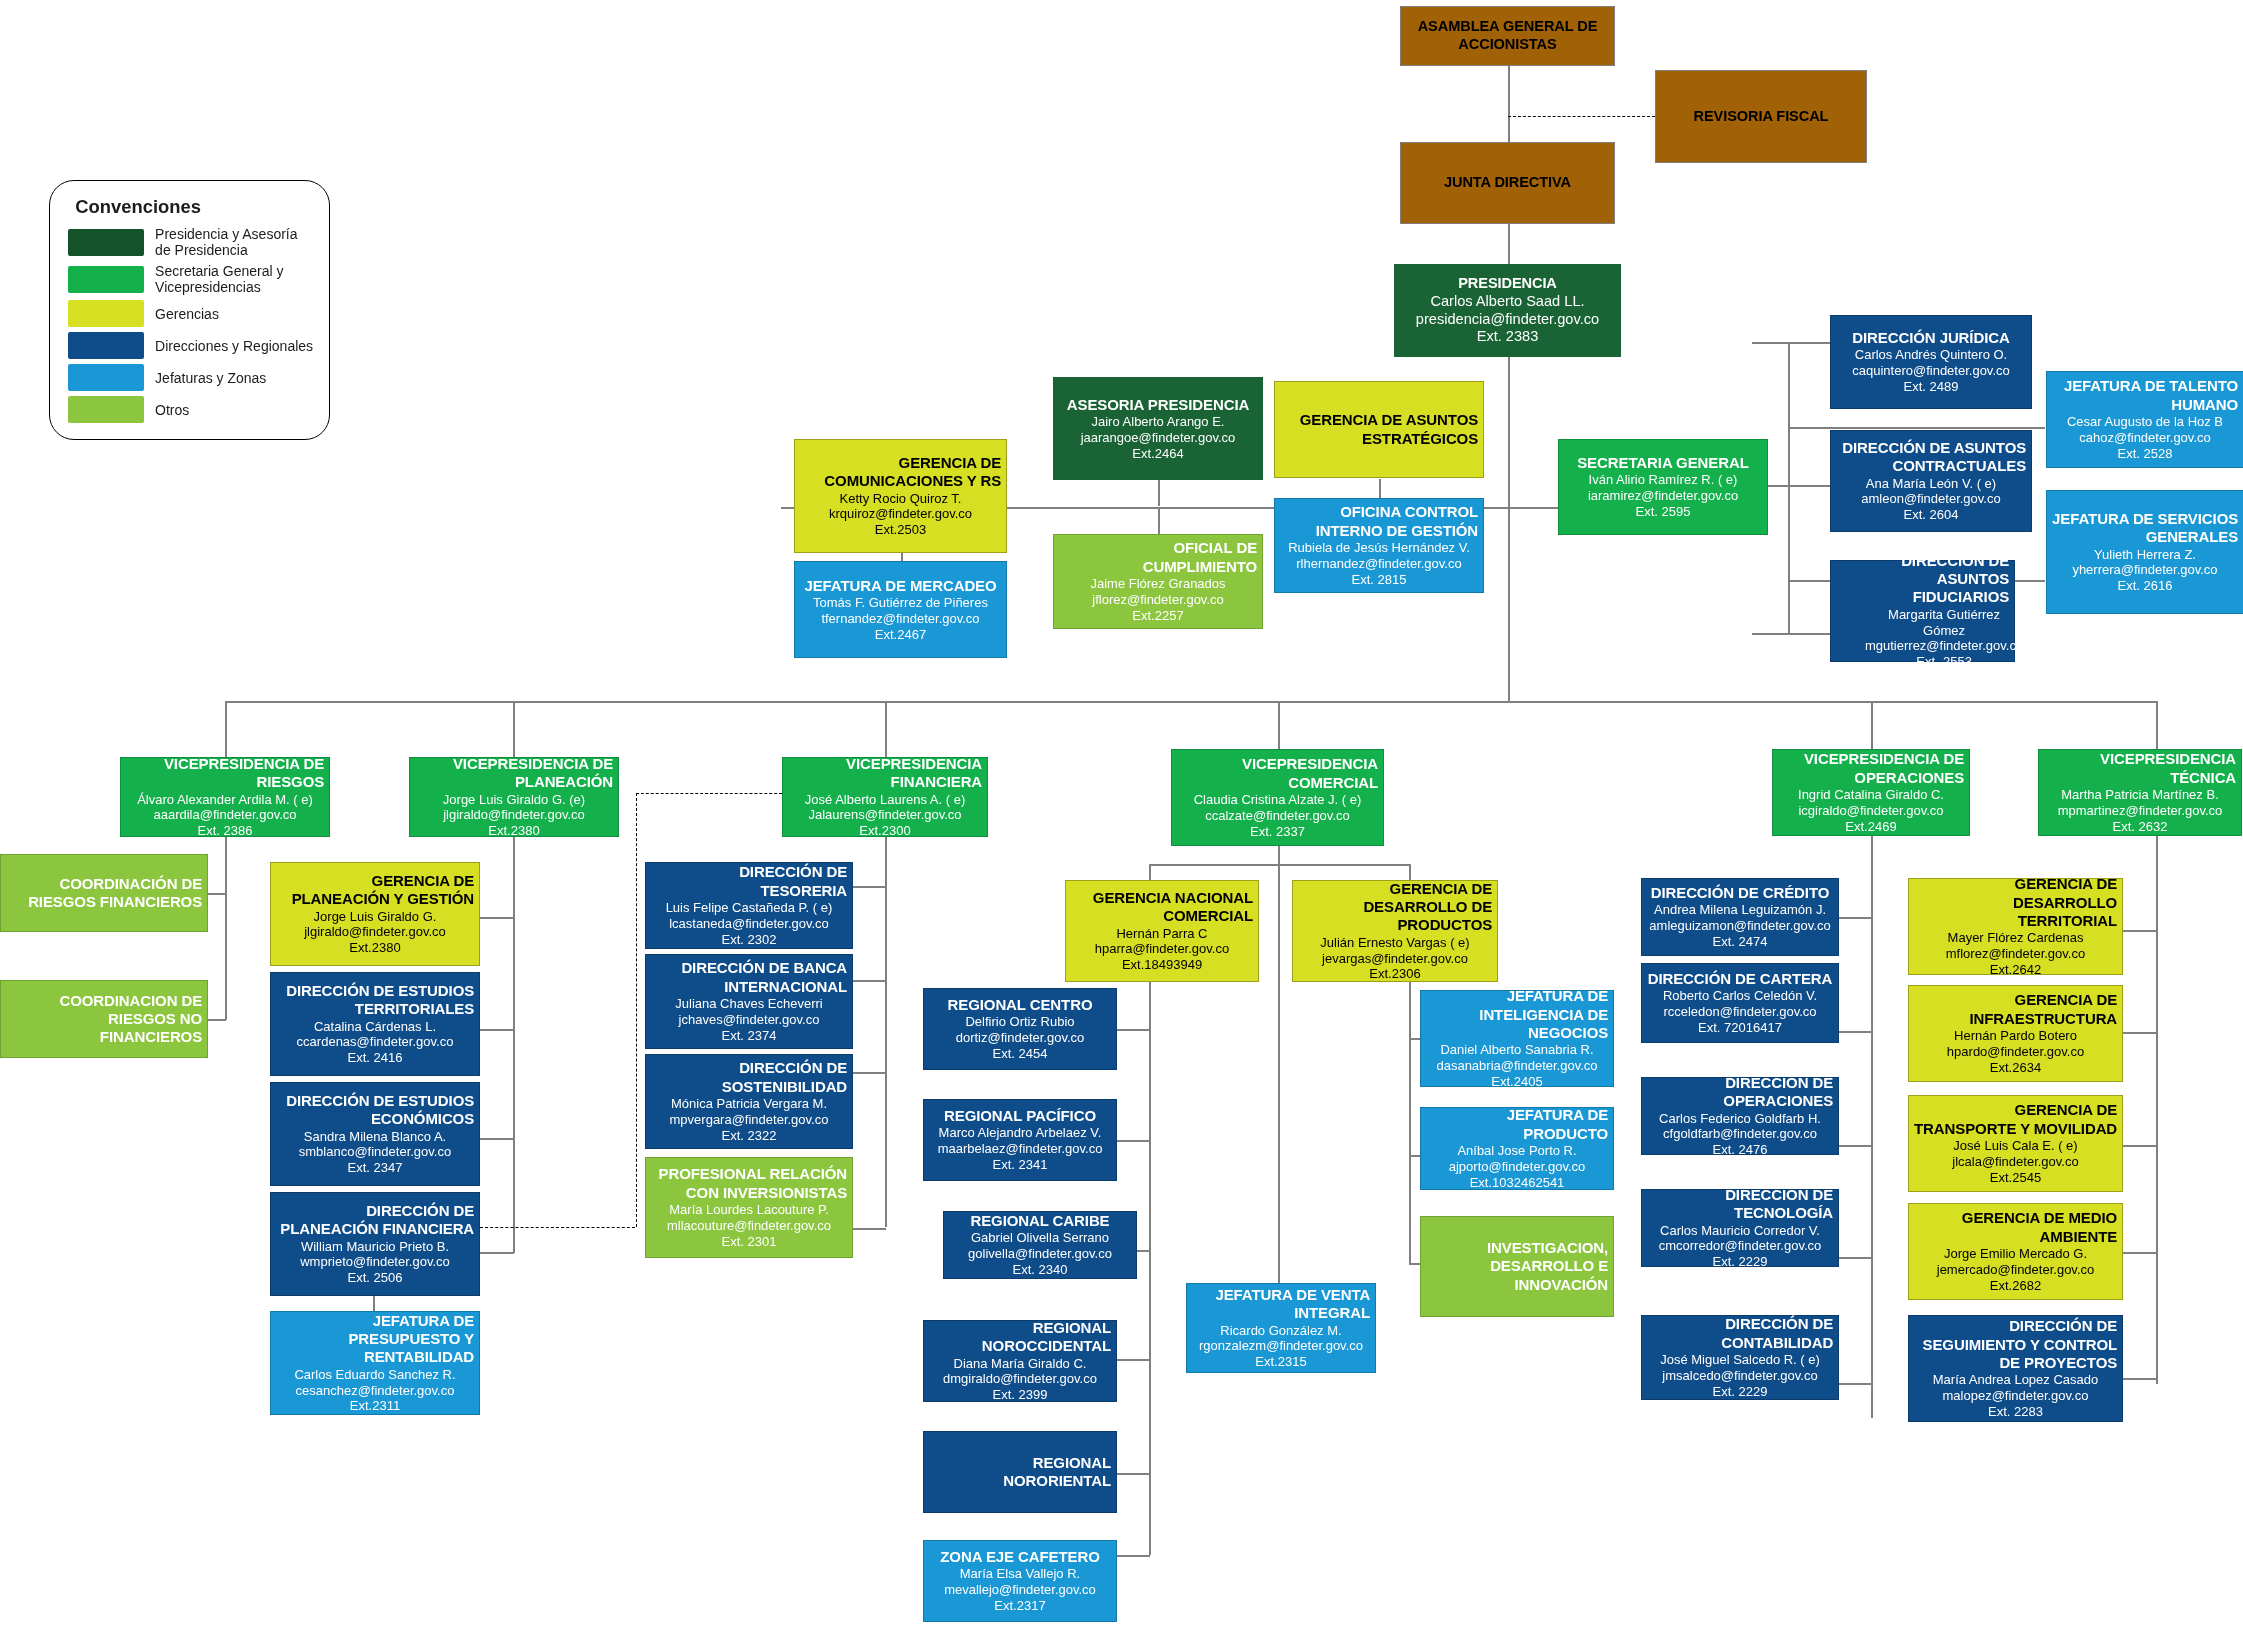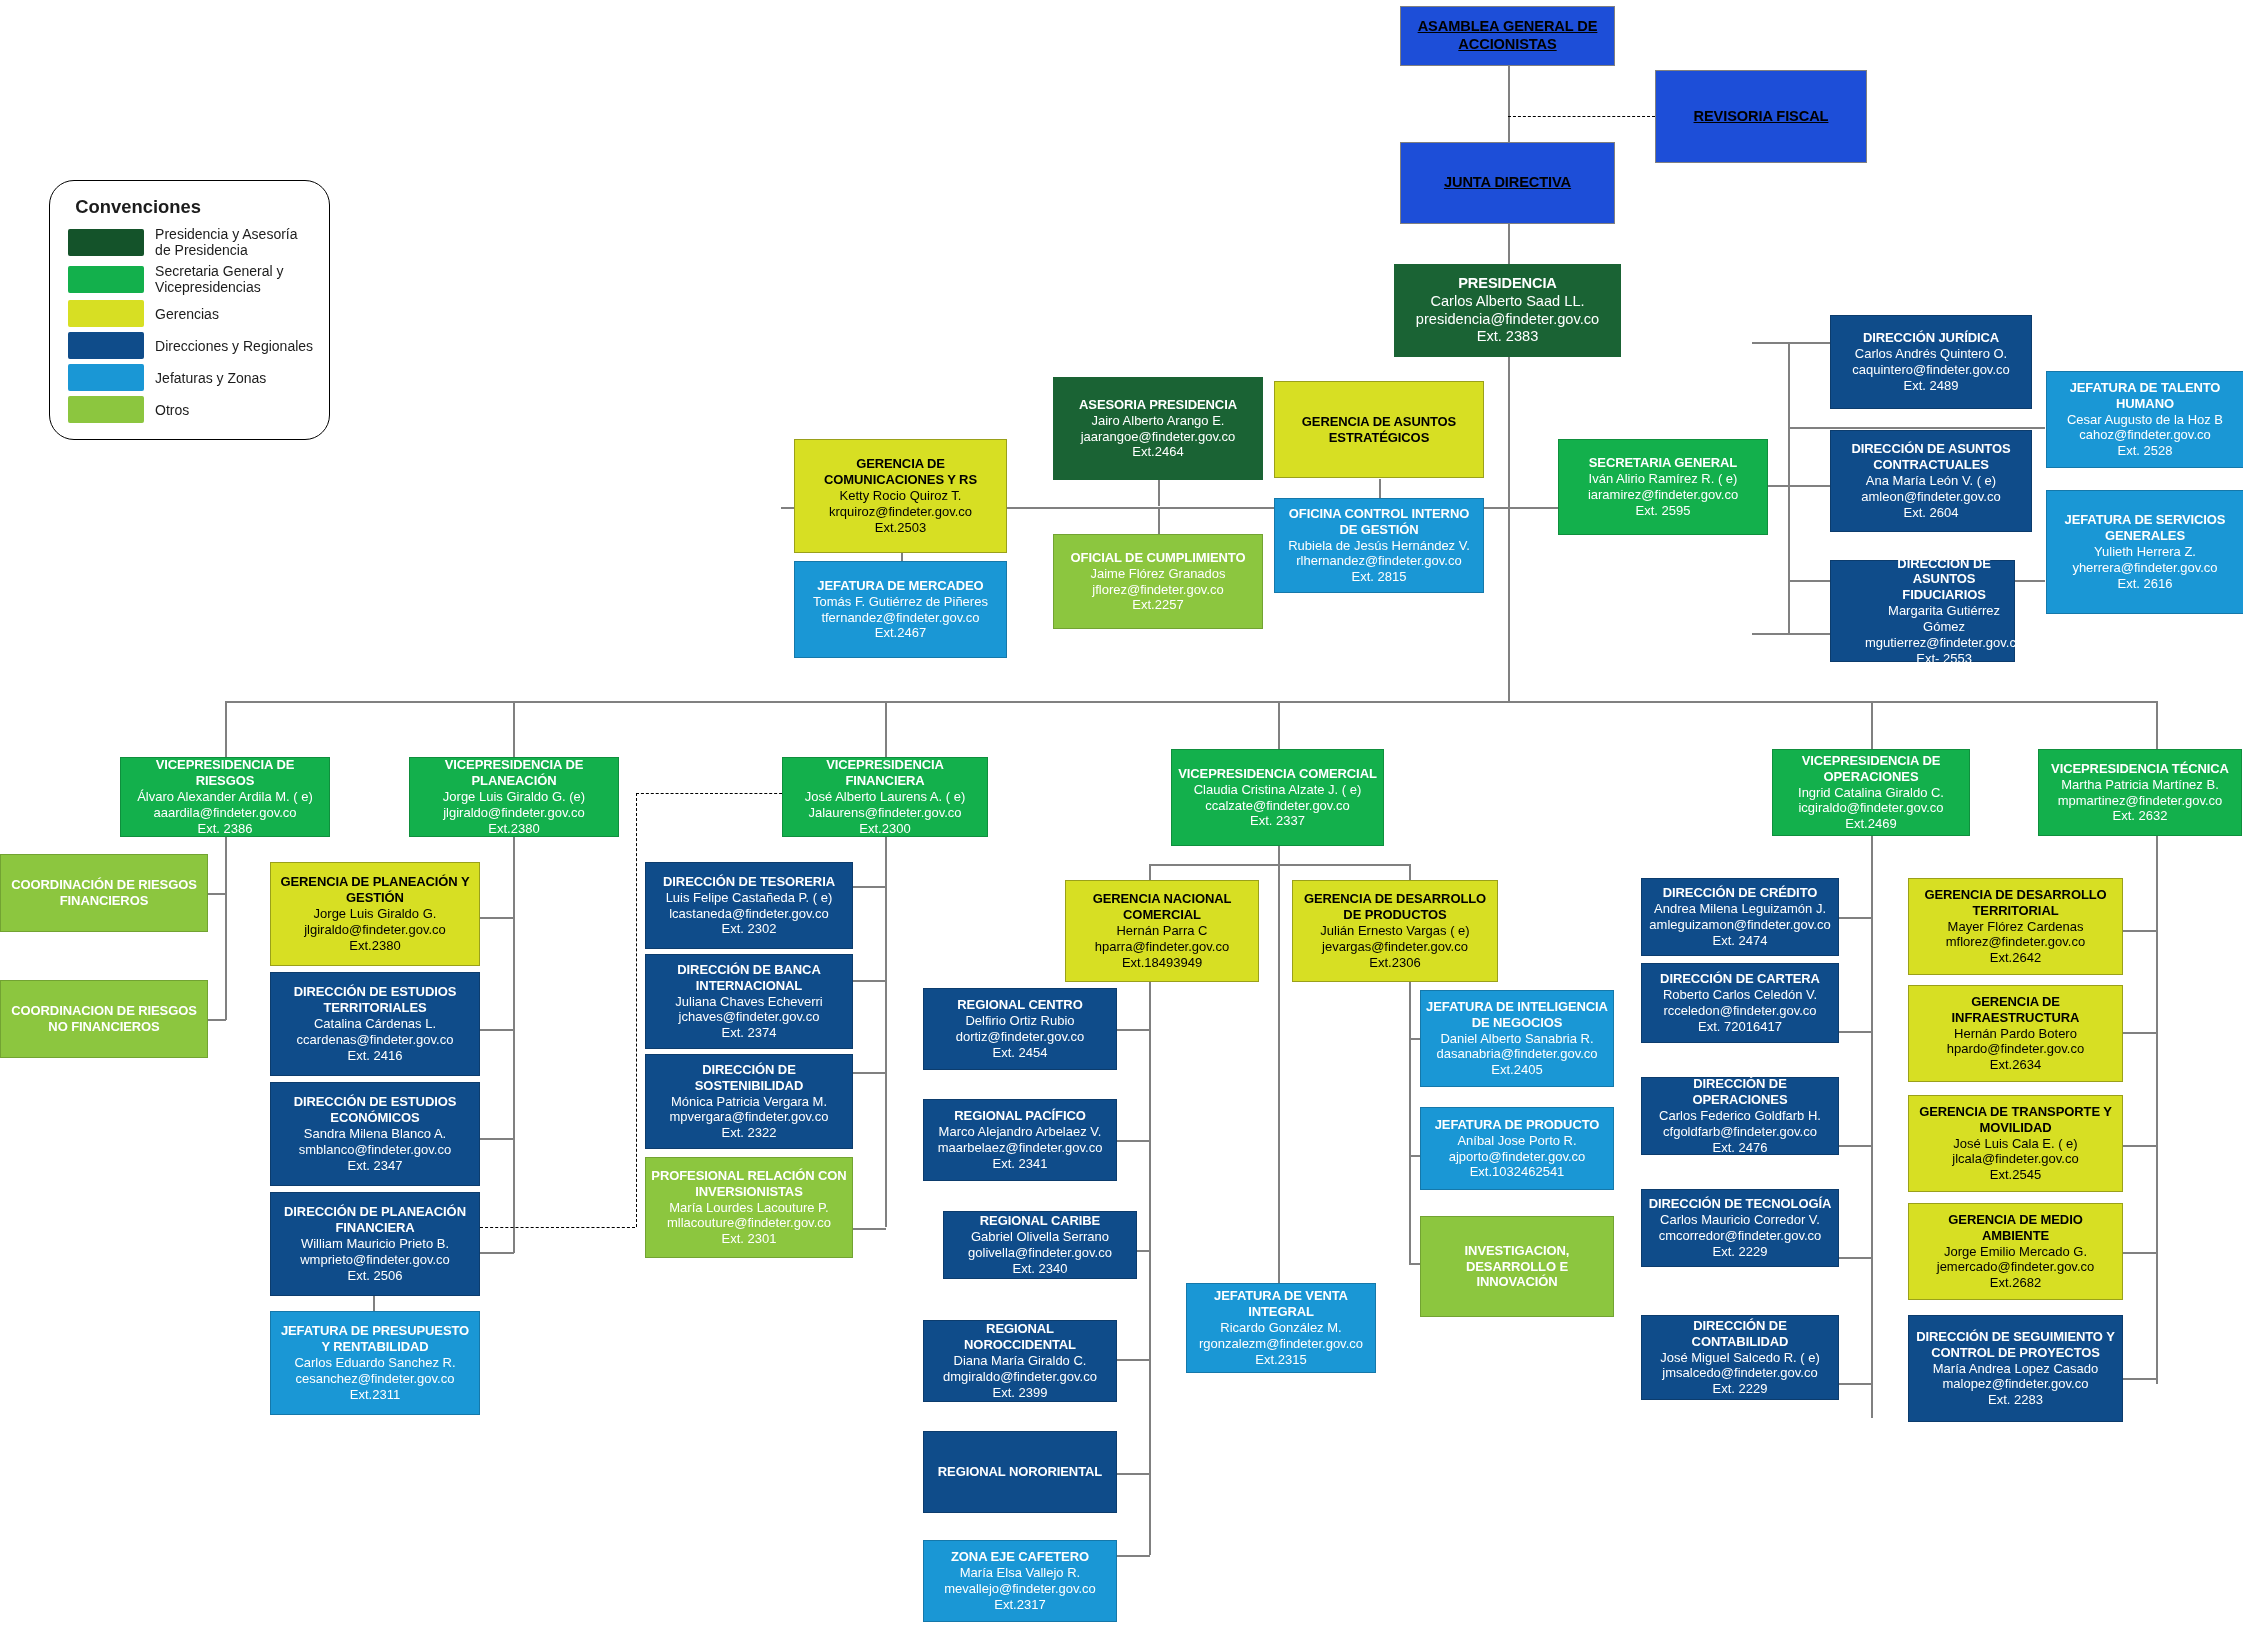--- a/index.html
+++ b/index.html
@@ -43,7 +43,7 @@
   .node.sm .n, .node.sm .e, .node.sm .x { font-size: 13px; }
 
   
-  .c-plain   { background:#1d4ed8; color:#000000; border:1px solid #808080;text-decoration:underline; }
+  .c-plain   { background:#a16207; color:#000000; border:1px solid #808080; }
   .c-presid  { background:#1a6334; color:#ffffff; border:1px solid #1a6334; }
   .c-vp      { background:#13b04c; color:#ffffff; border:1px solid #0f8f3d; }
   .c-ger     { background:#d7df23; color:#000000; border:1px solid #9aa01a; }

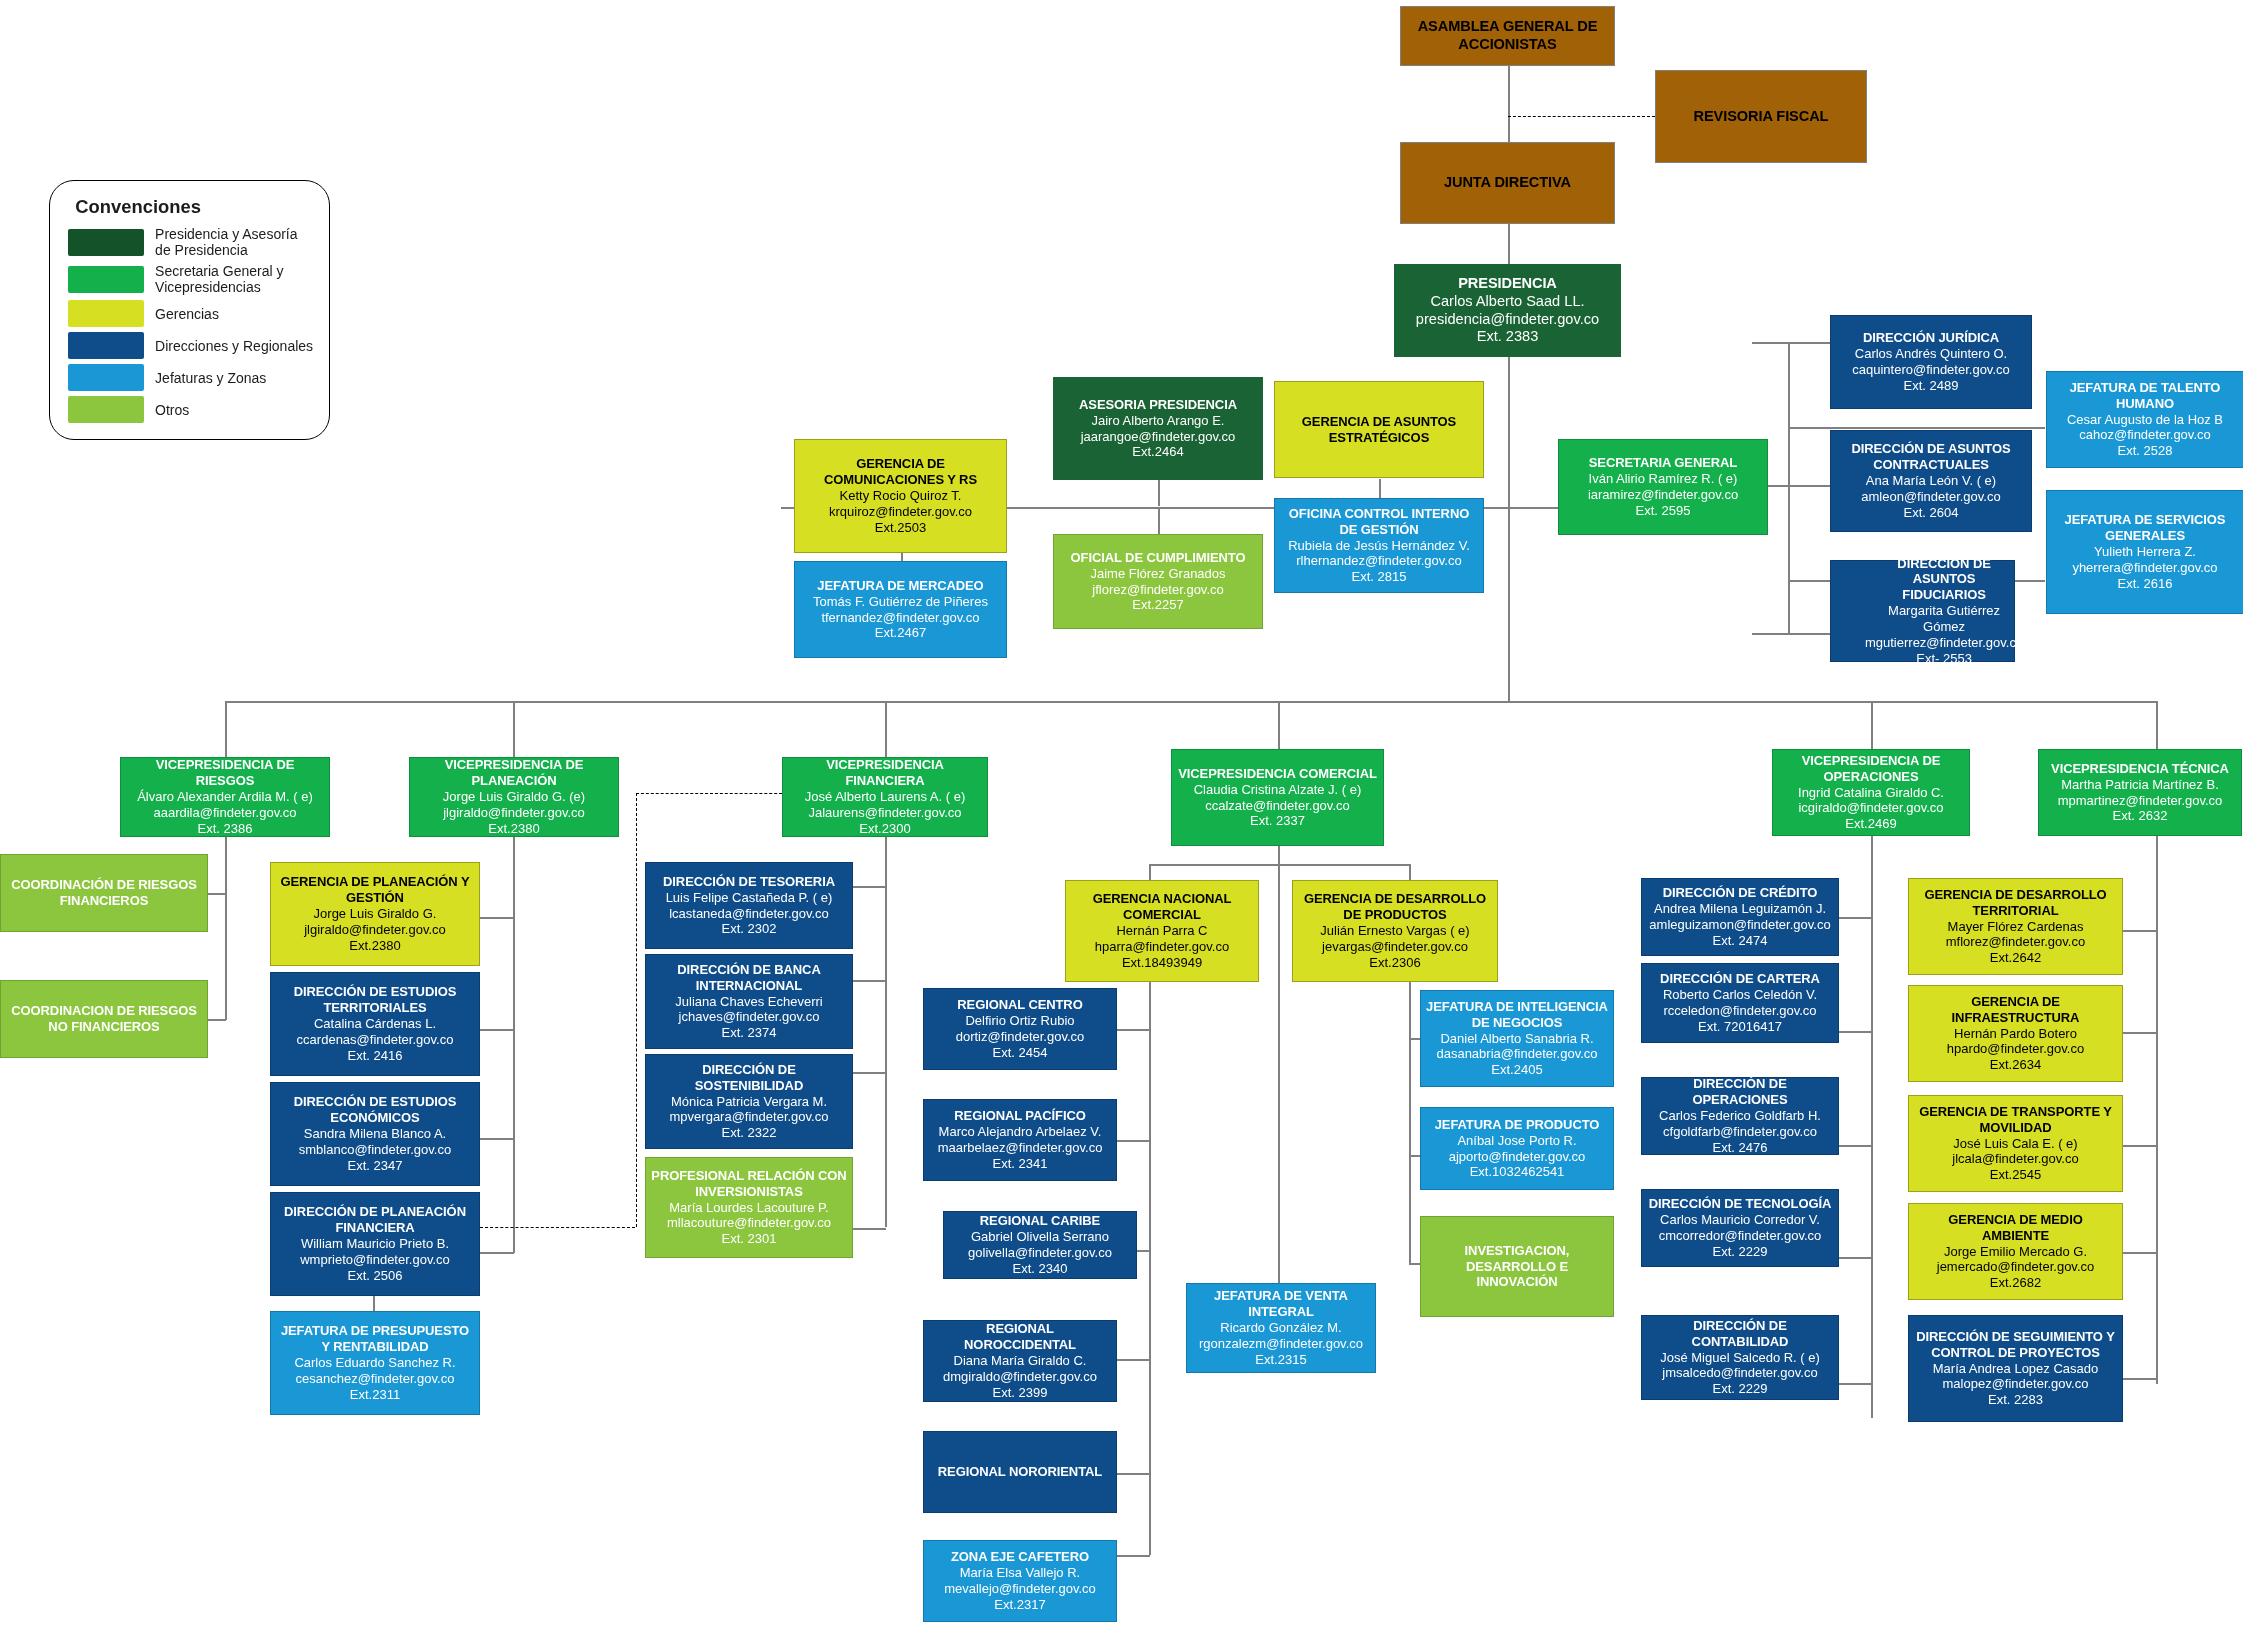--- a/index.html
+++ b/index.html
@@ -39,7 +39,7 @@
     font-weight: normal;
     font-size: 14.6px;
   }
-  .node.sm .t { font-size: 13px; }
+  .node.sm .t { font-size: 15px; text-align: right; }
   .node.sm .n, .node.sm .e, .node.sm .x { font-size: 13px; }
 
   

